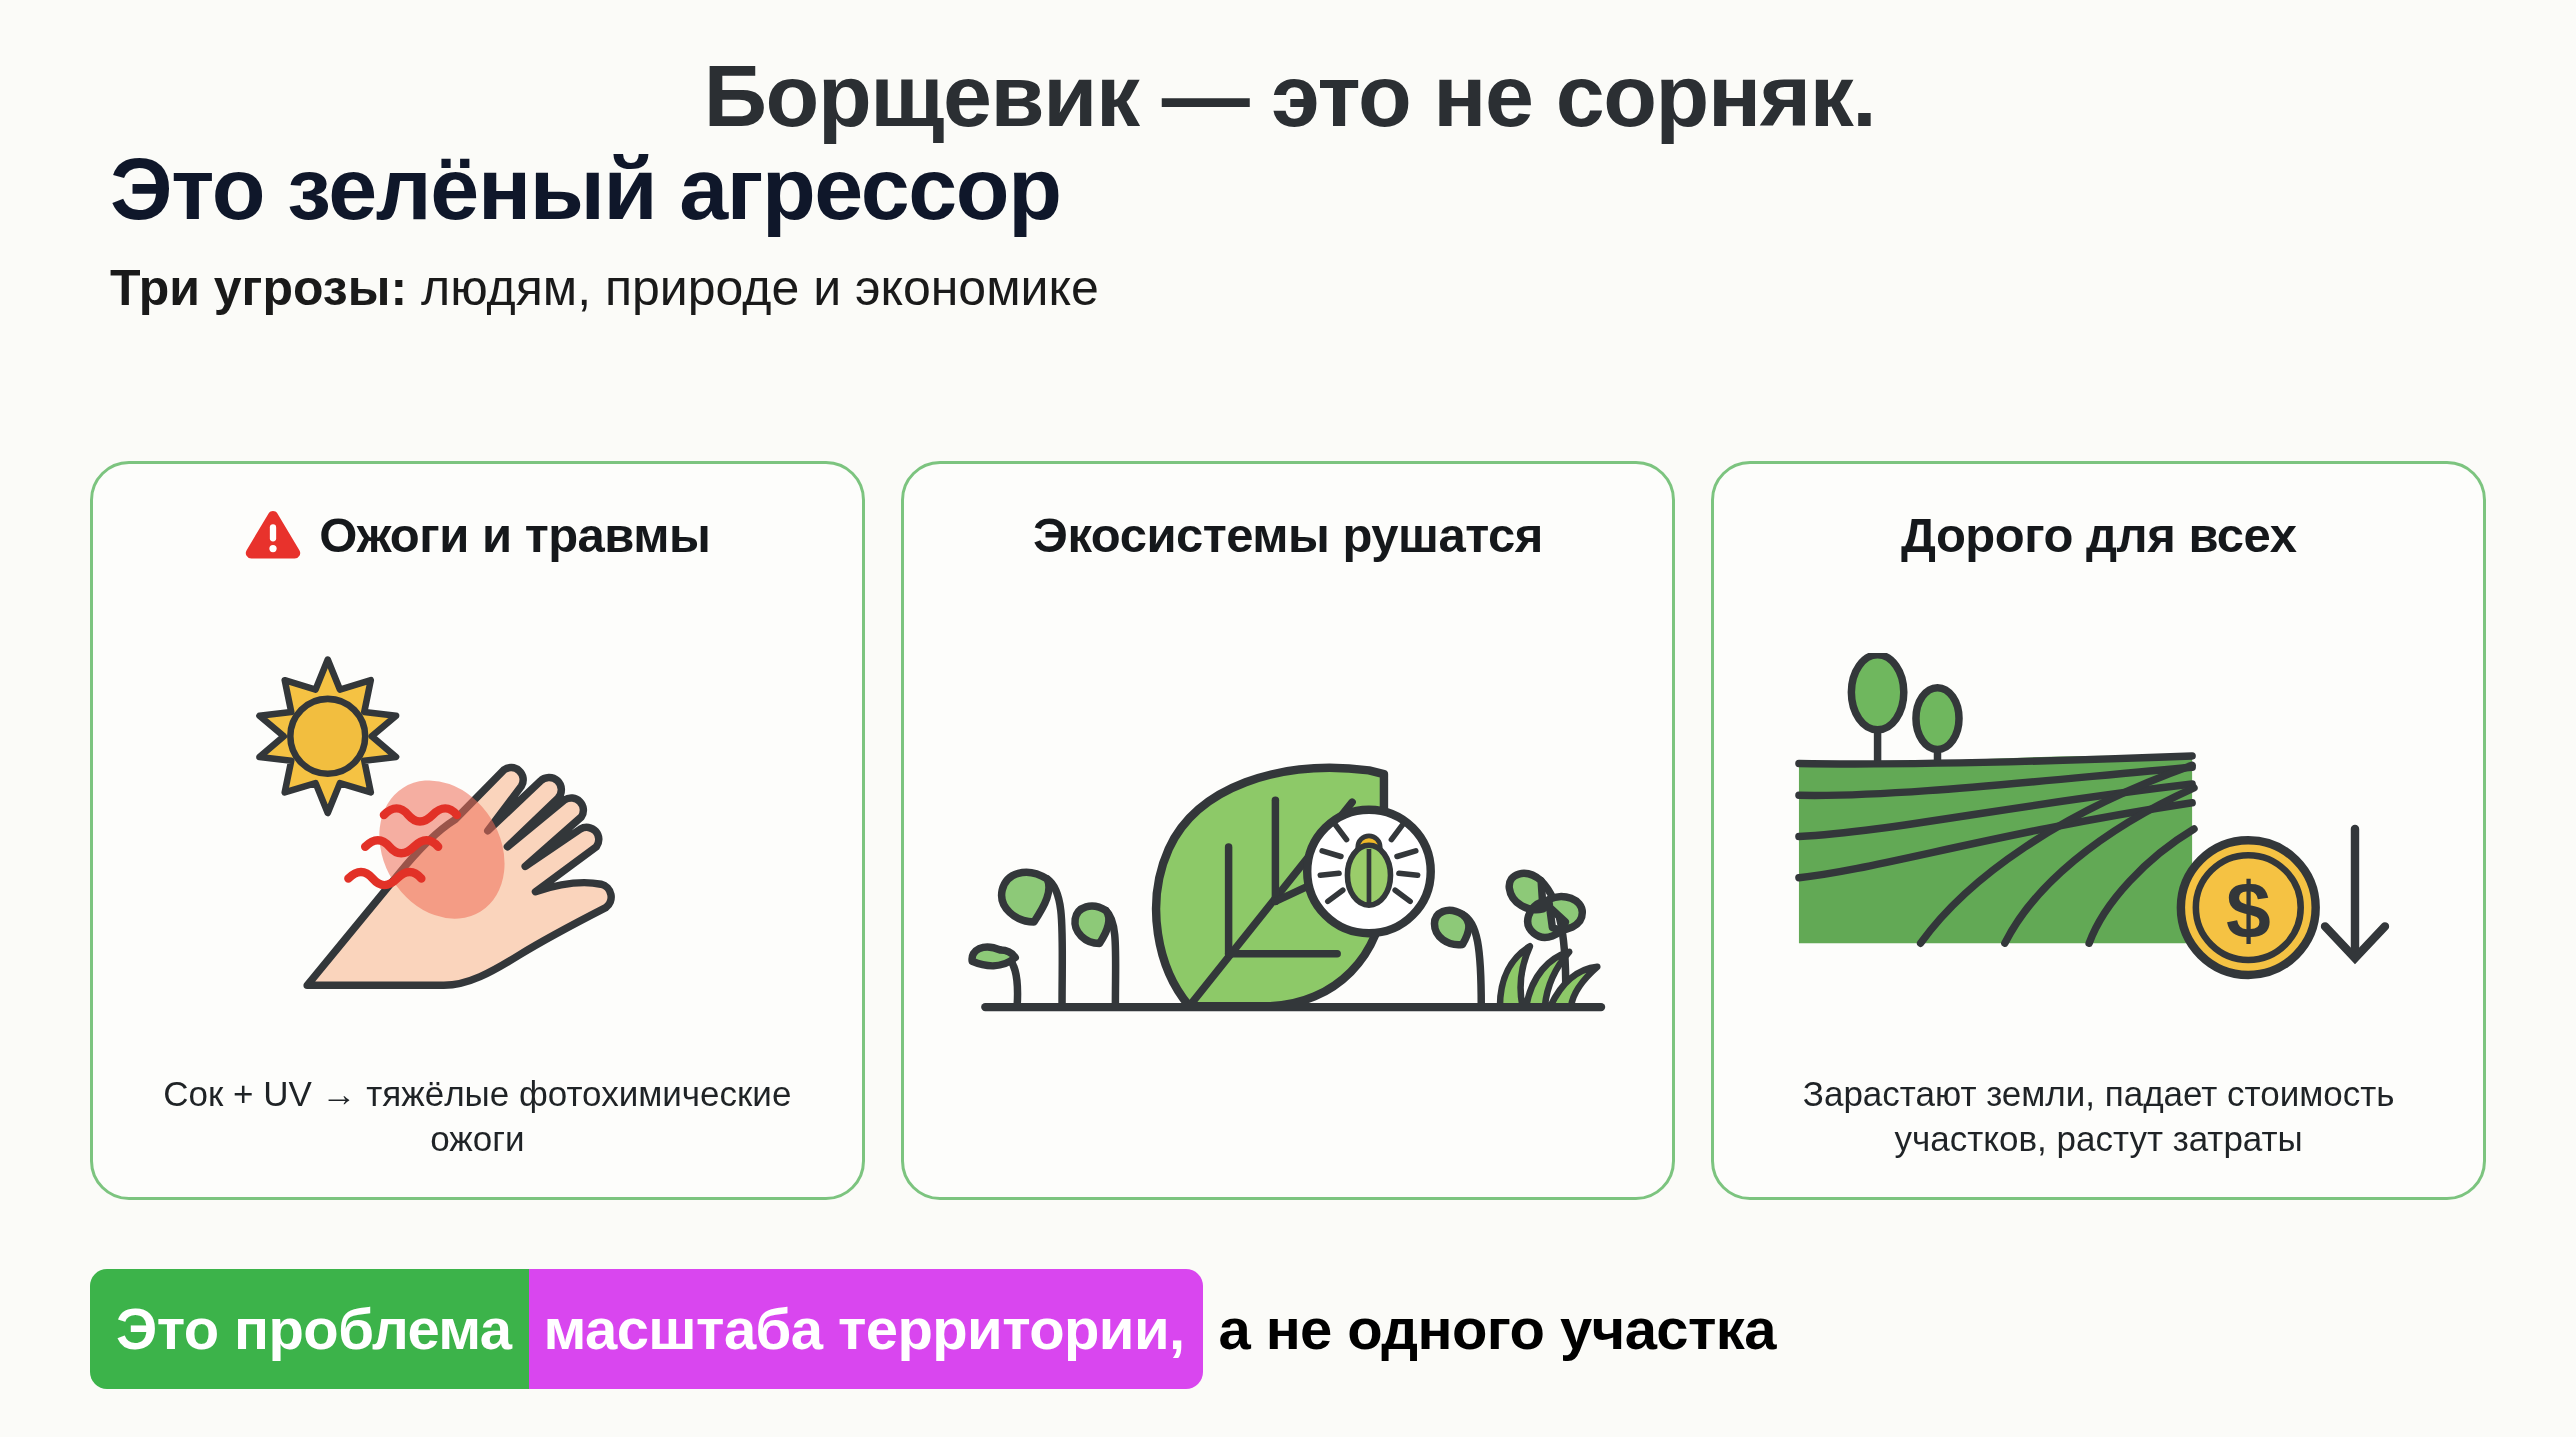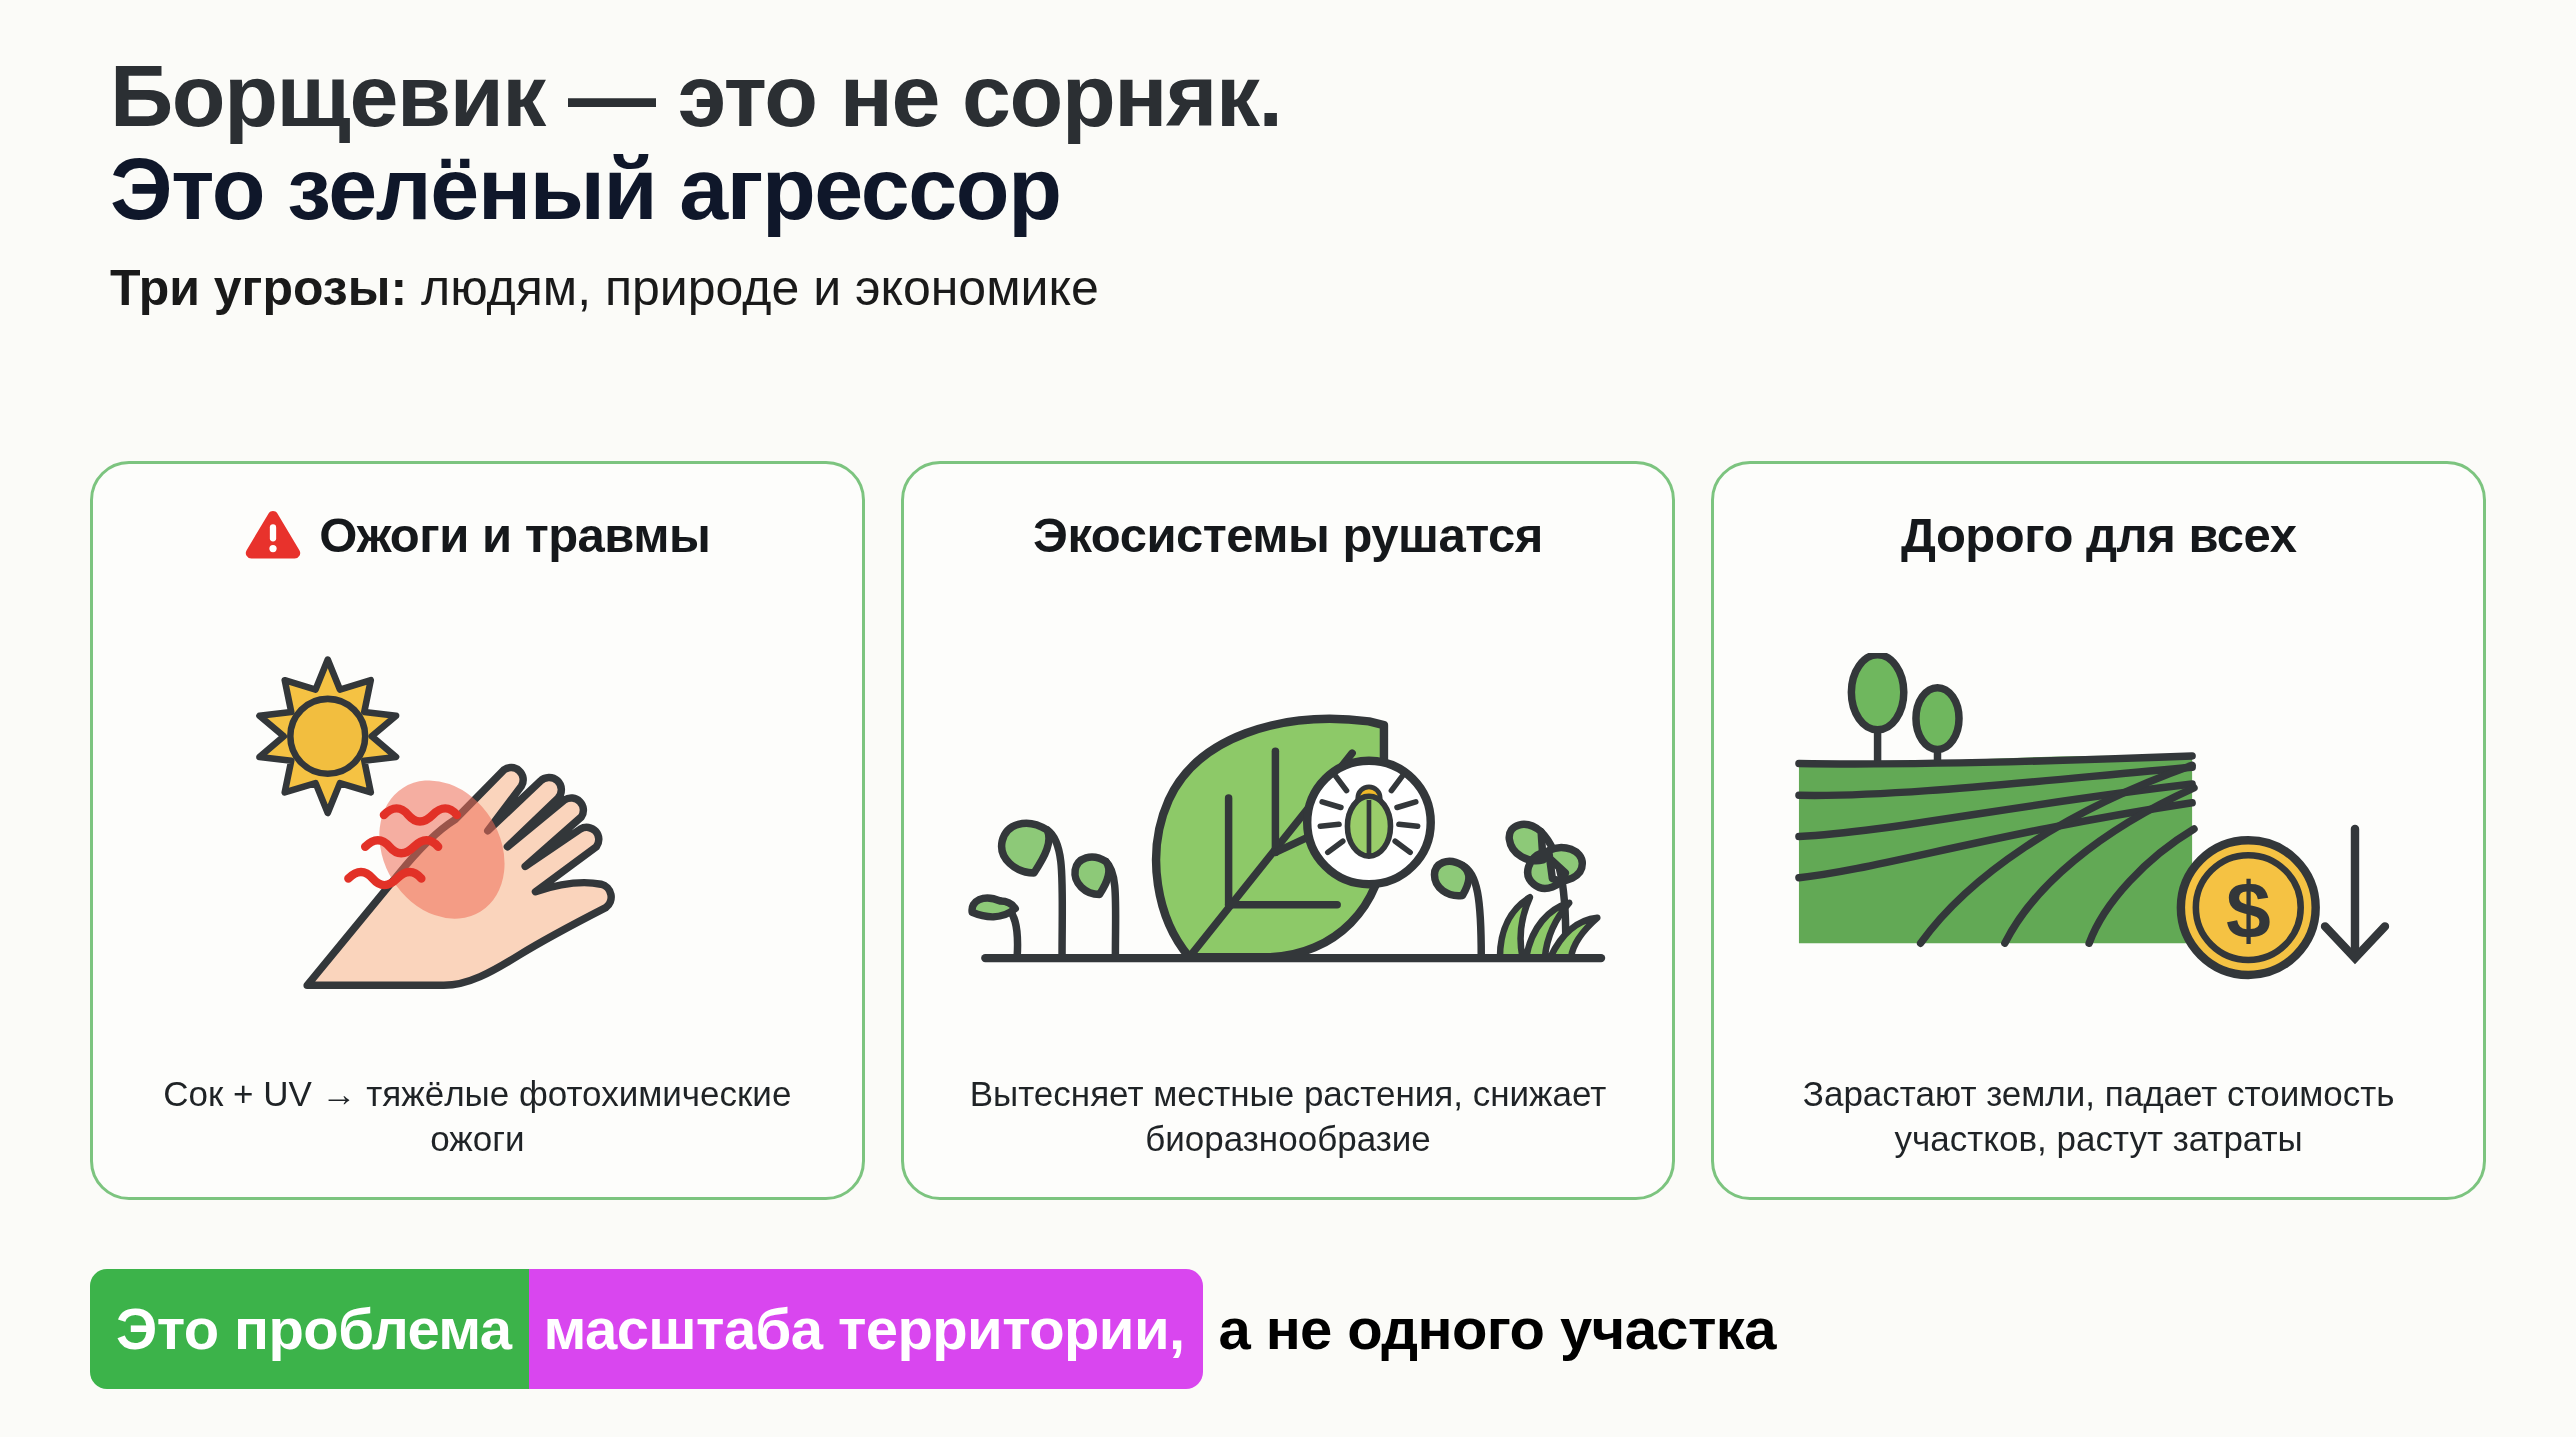--- a/index.html
+++ b/index.html
@@ -35,7 +35,7 @@
     margin: 0;
     white-space: nowrap;
   }
-  .title-line.dark { color: #2B2F33; }
+  .title-line.dark { color: #2B2F33; text-align: center; }
   .title-line.green { color: #0f172a; }
   .subtitle {
     margin: 22.5px 0 0 0;

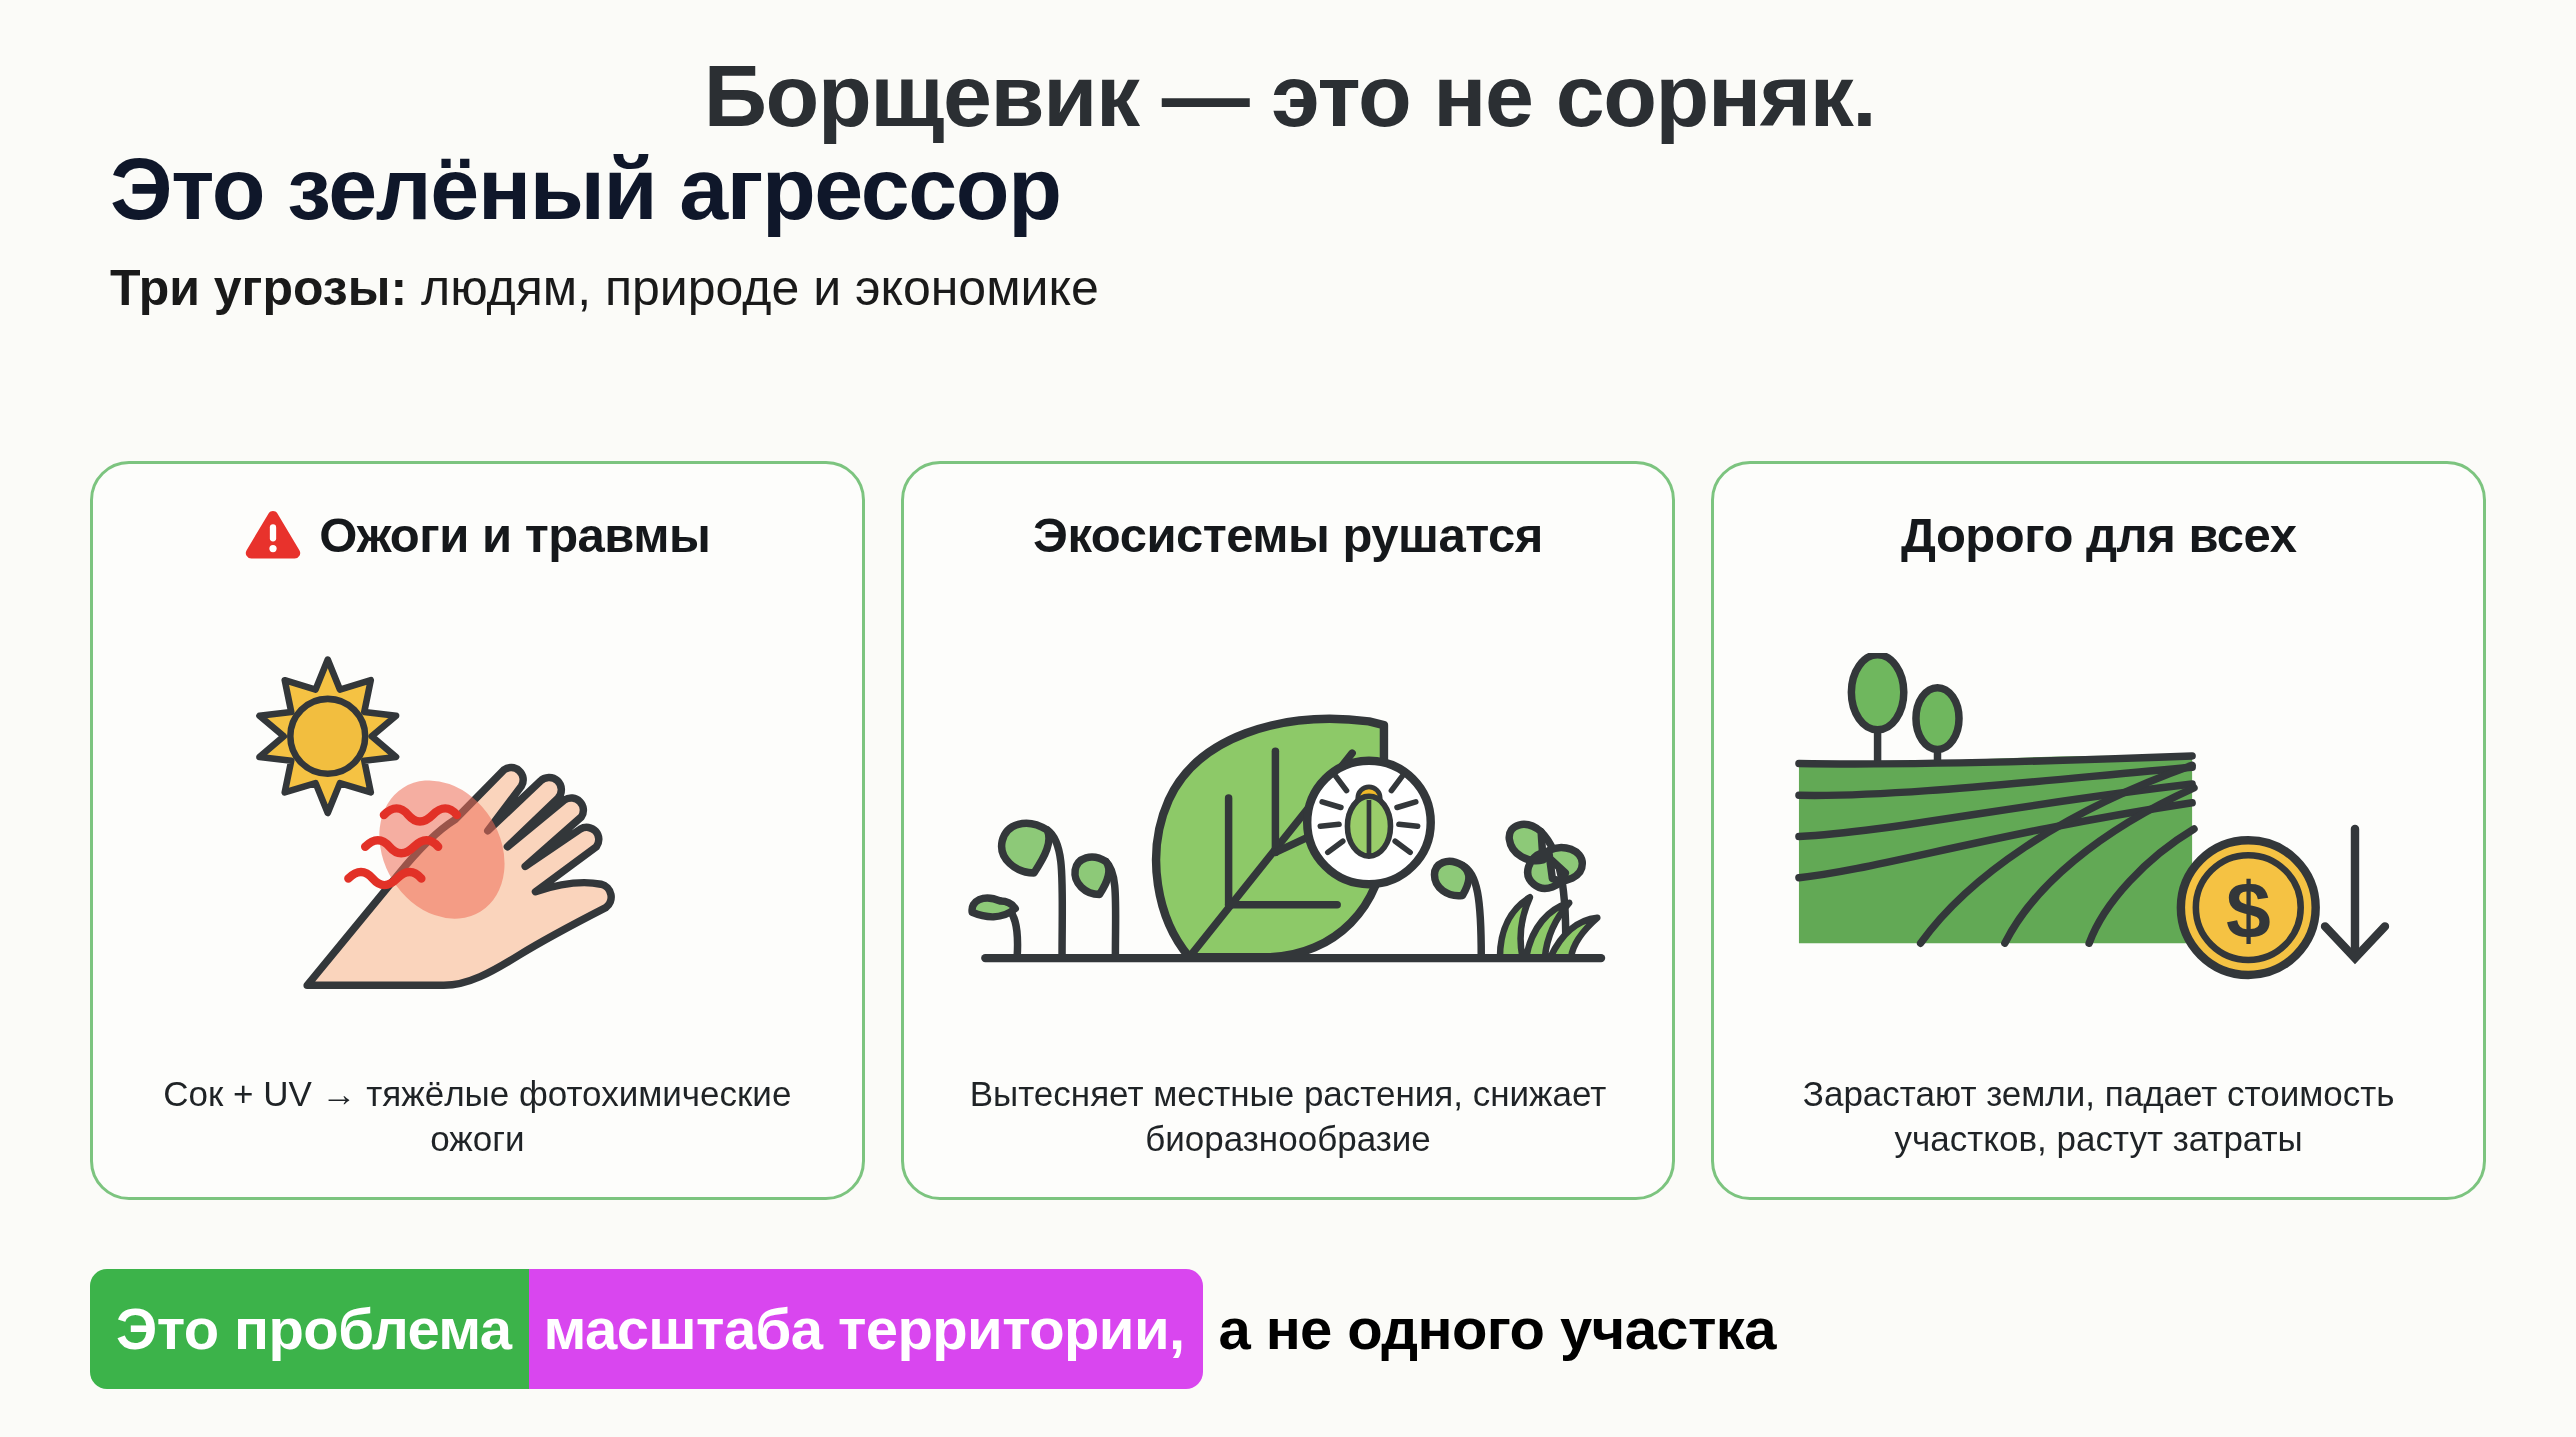--- a/index.html
+++ b/index.html
@@ -259,7 +259,6 @@
         </svg>
       </div>
 
-      <div class="card-desc">Вытесняет местные растения, снижает биоразнообразие</div>
     </div>
 
     <div class="card">

